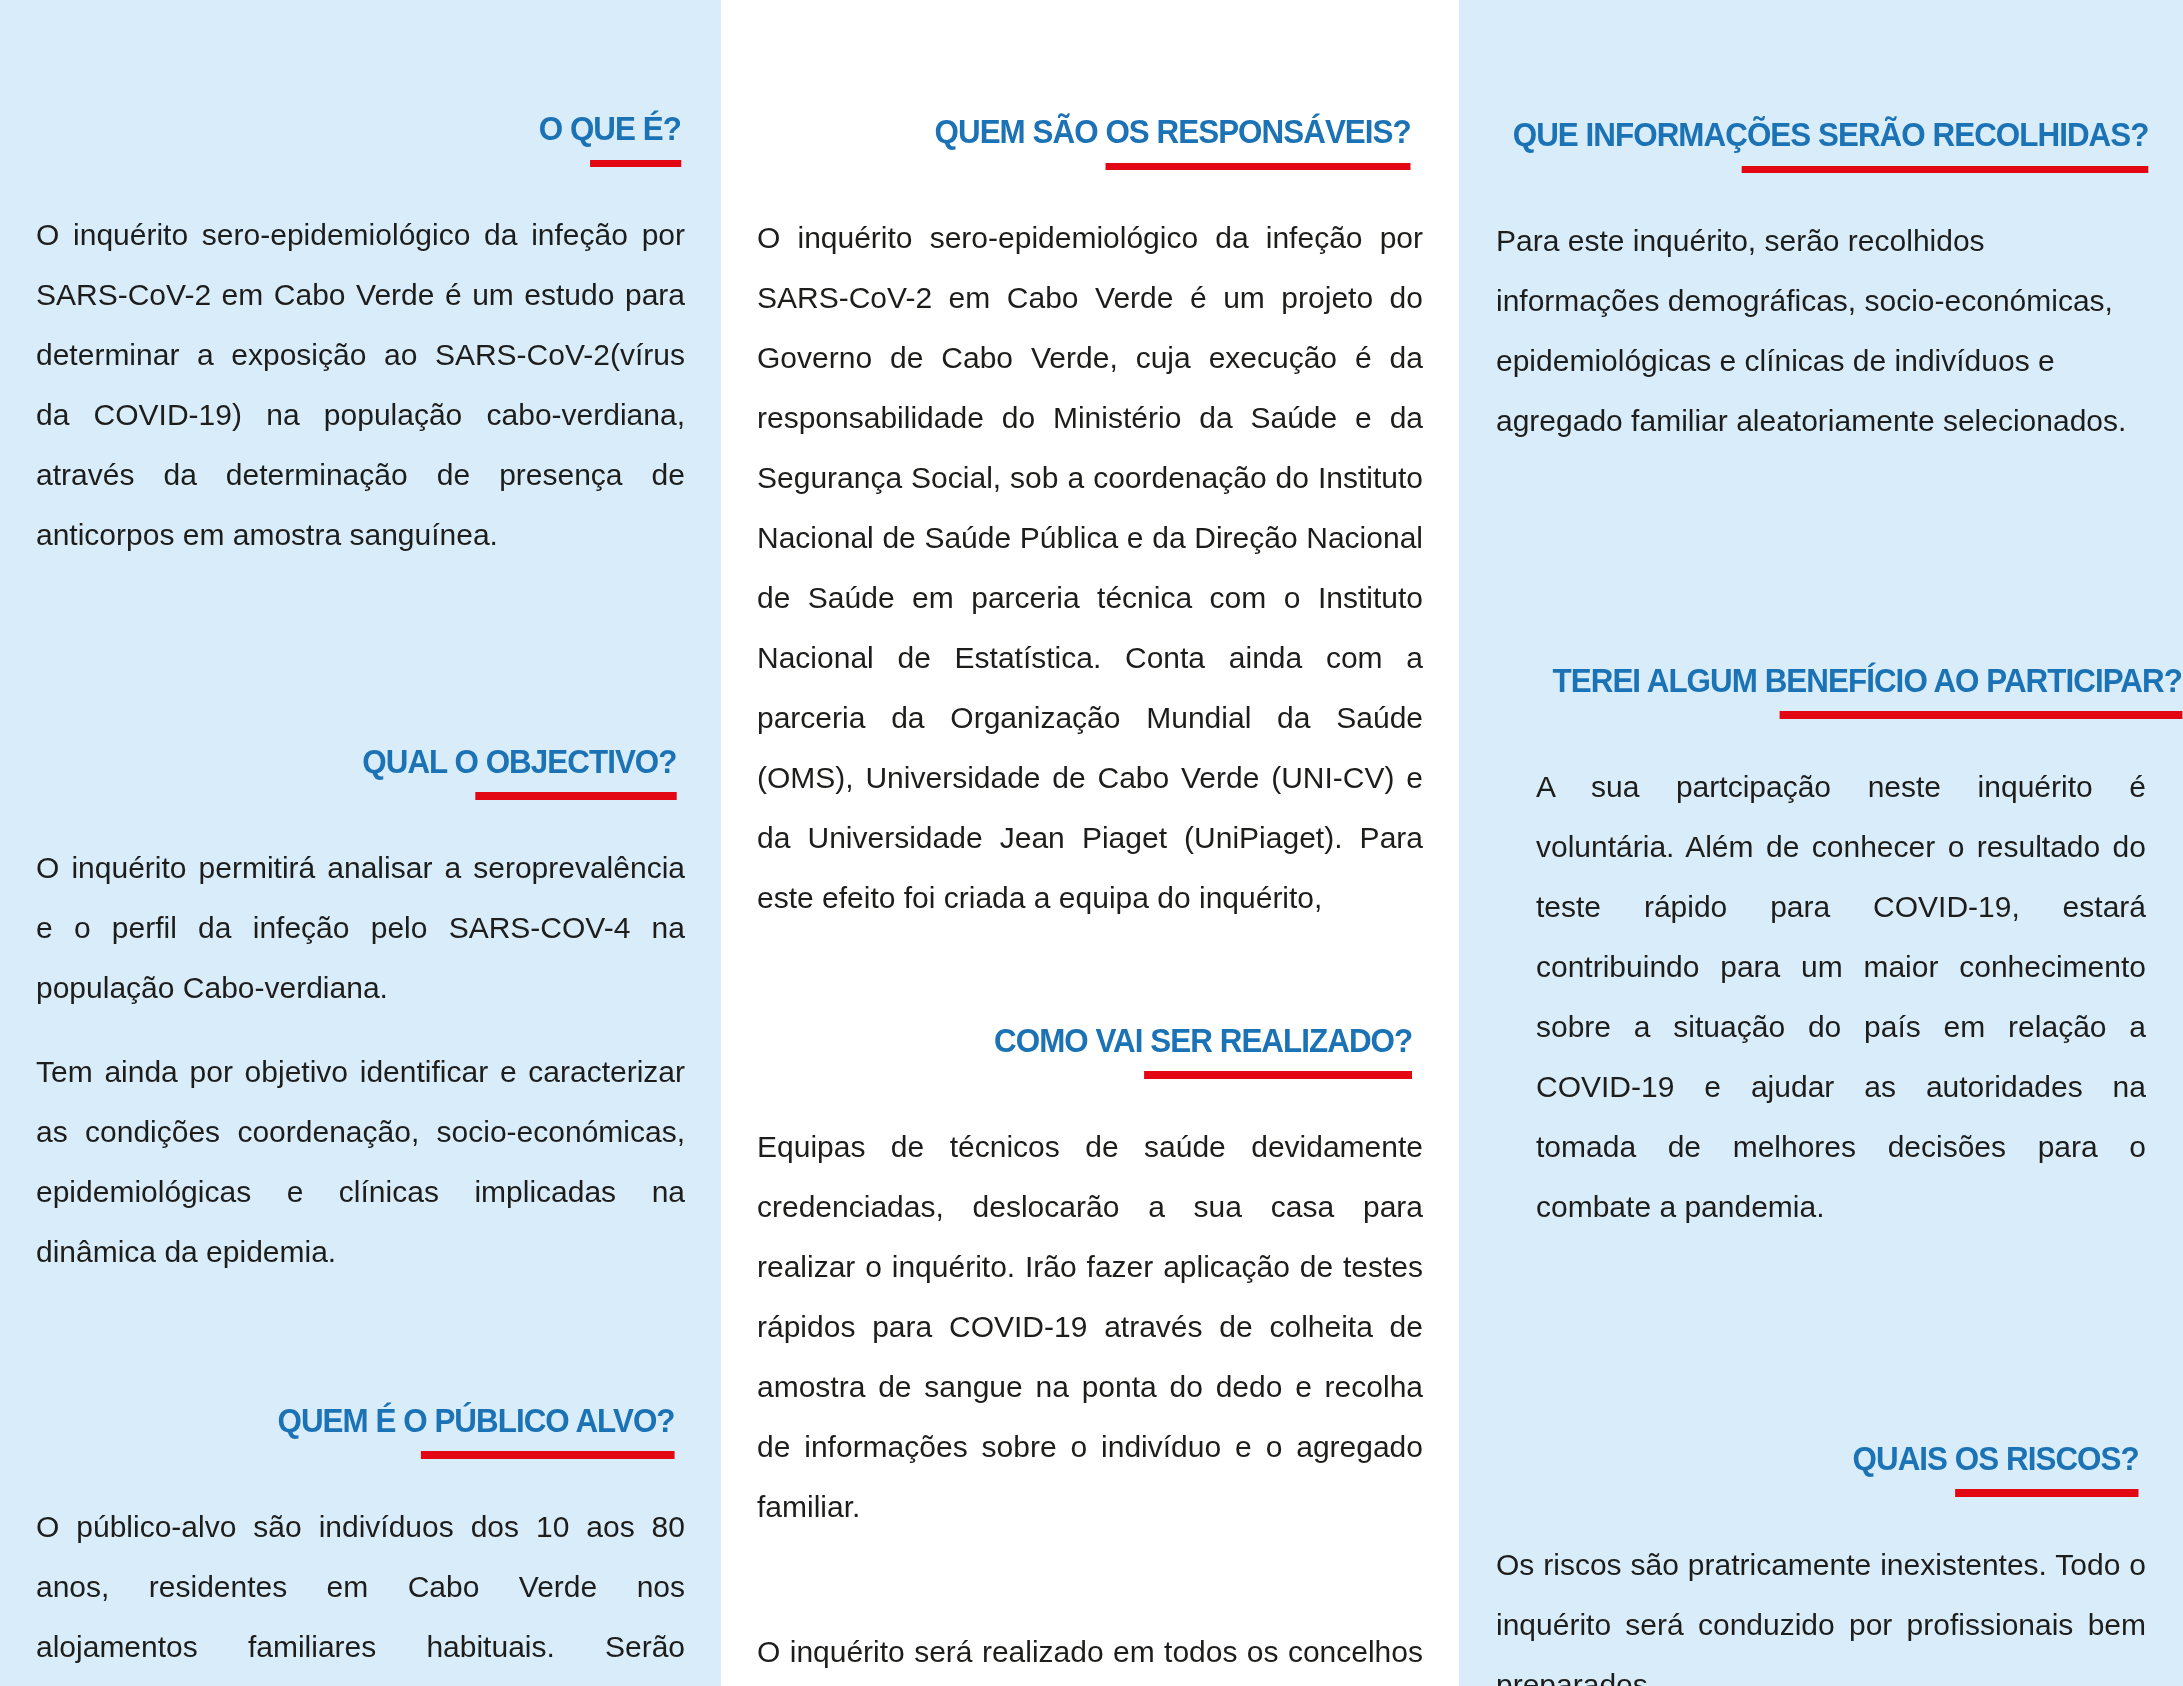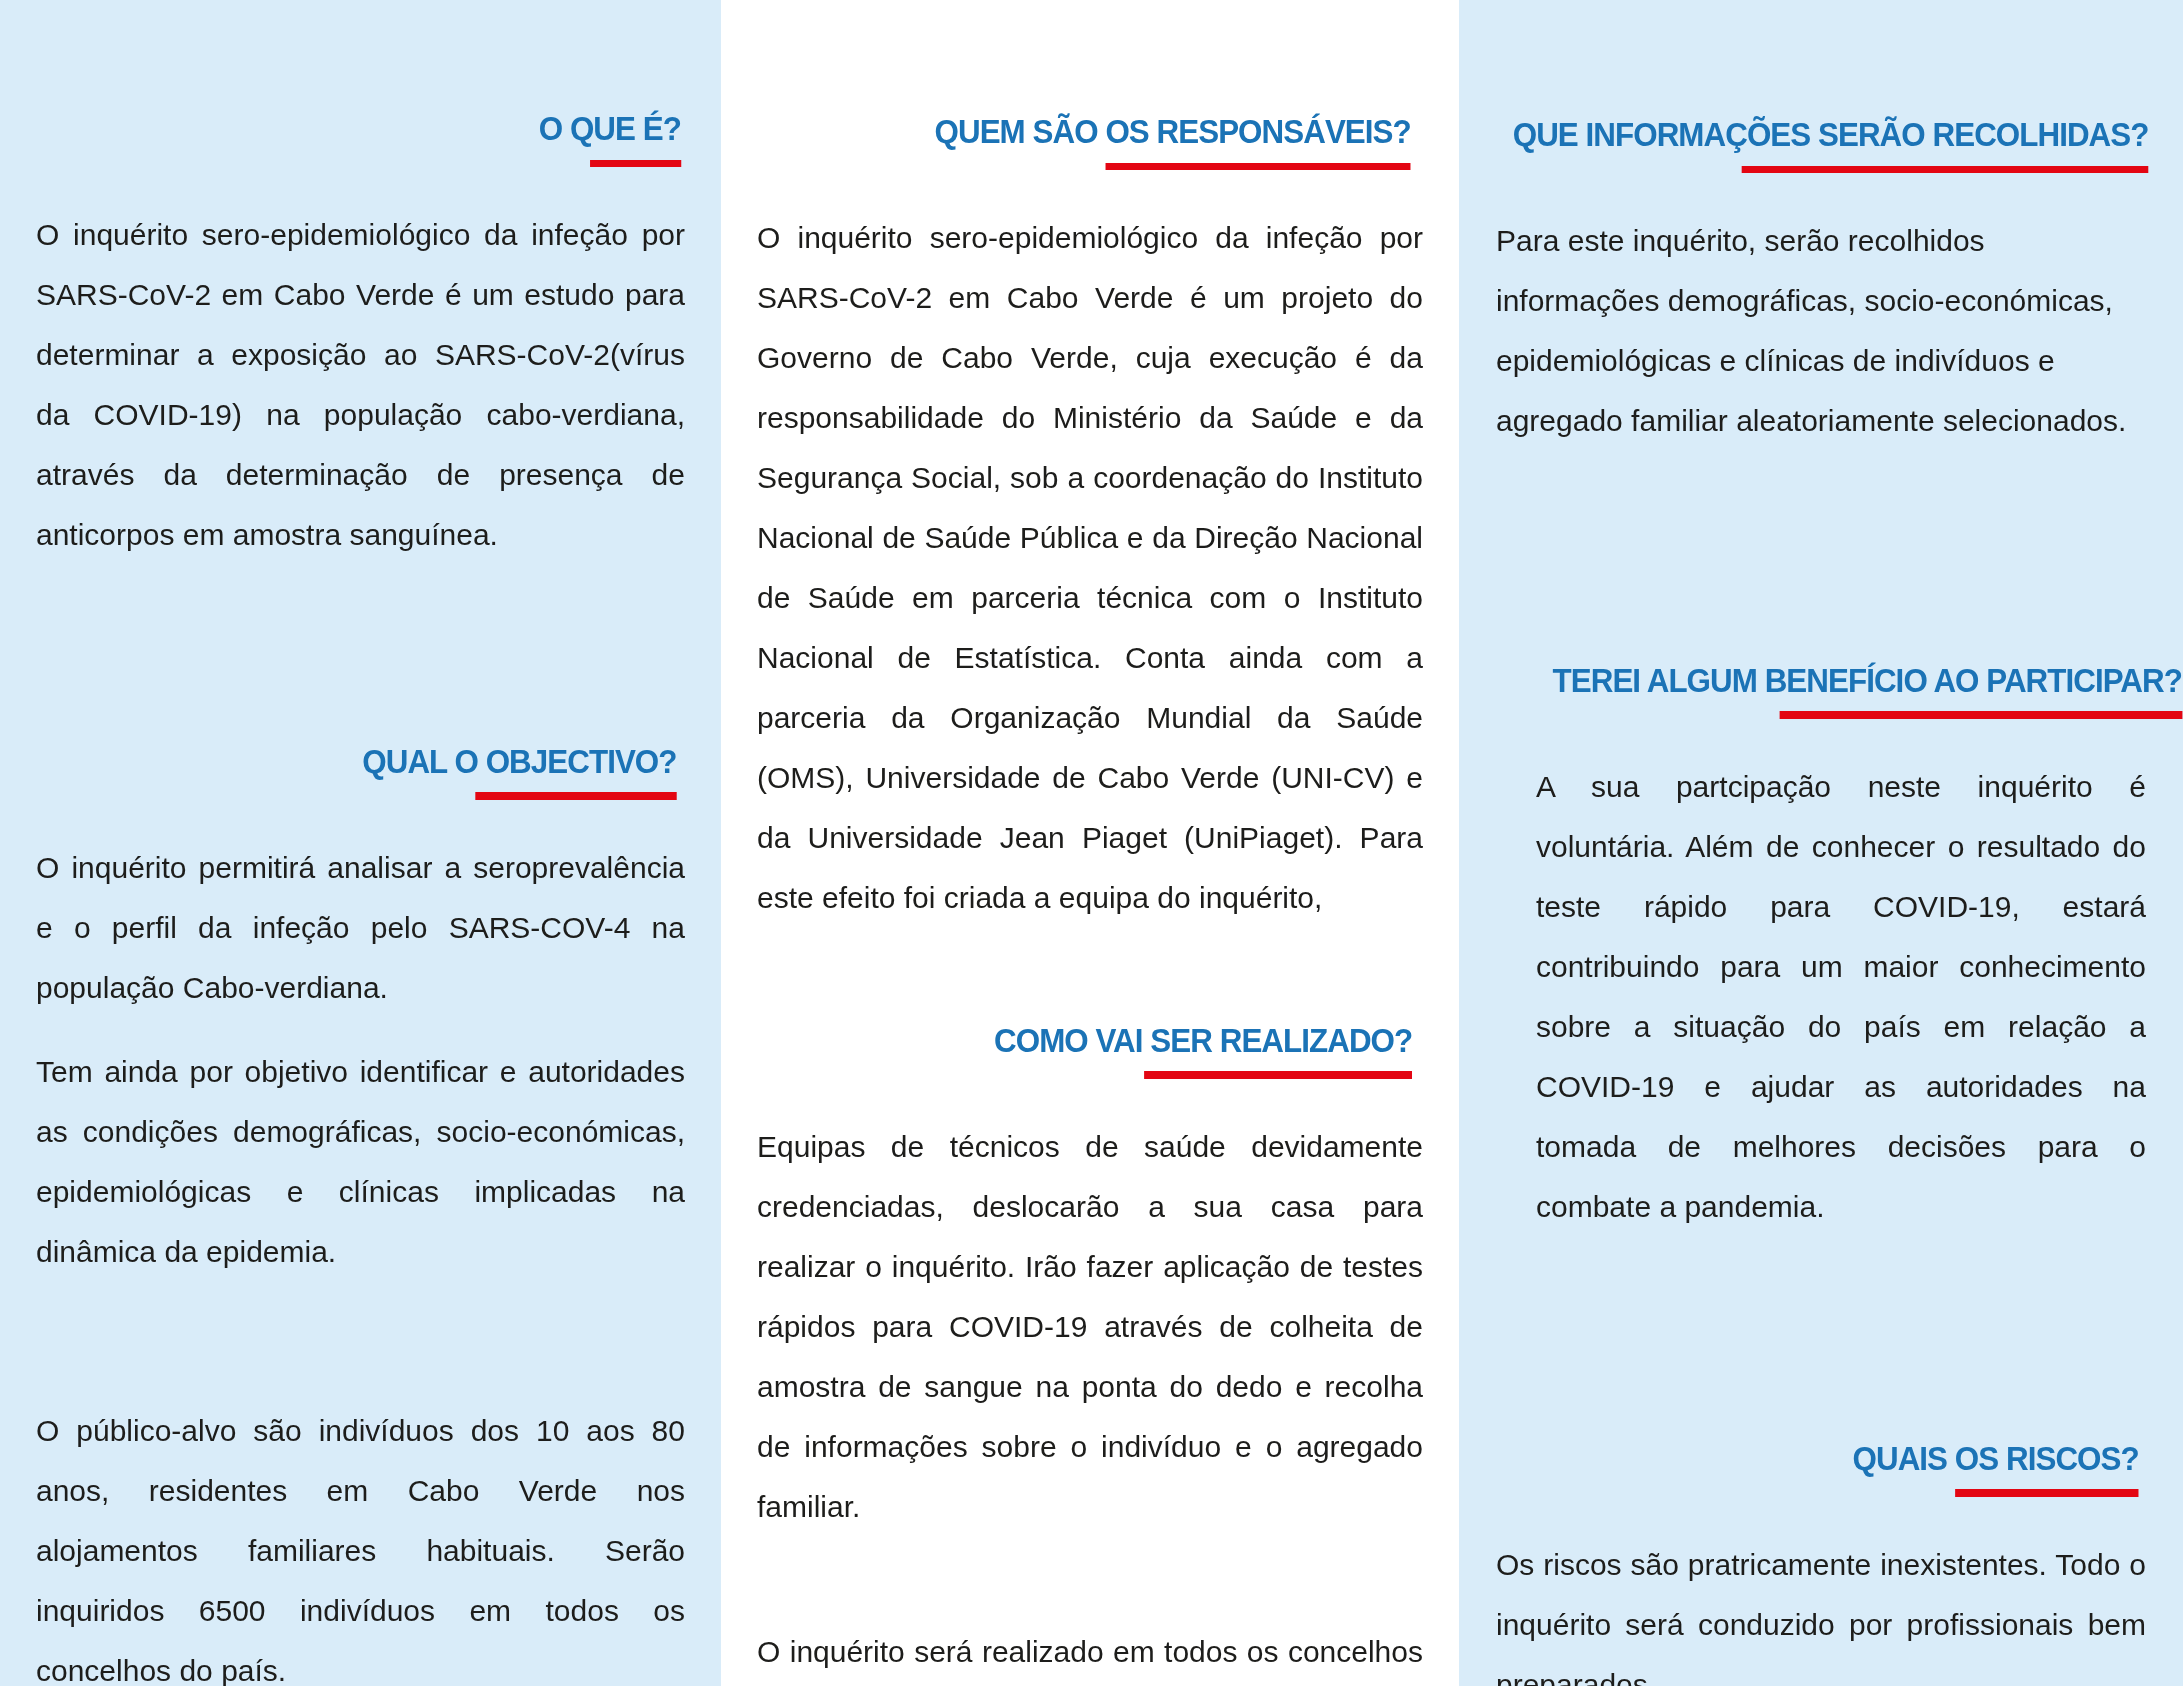--- a/index.html
+++ b/index.html
@@ -89,7 +89,7 @@
         </span>
       </div>
       <p>O inquérito permitirá analisar a seroprevalência e o perfil da infeção pelo SARS-COV-4 na população Cabo-verdiana.</p>
-      <p>Tem ainda por objetivo identificar e autoridades as condições demográficas, socio-económicas, epidemiológicas e clínicas implicadas na dinâmica da epidemia.</p>
+      <p>Tem ainda por objetivo identificar e caracterizar as condições coordenação, socio-económicas, epidemiológicas e clínicas implicadas na dinâmica da epidemia.</p>
     </div>
 
     <div class="sec sec3">

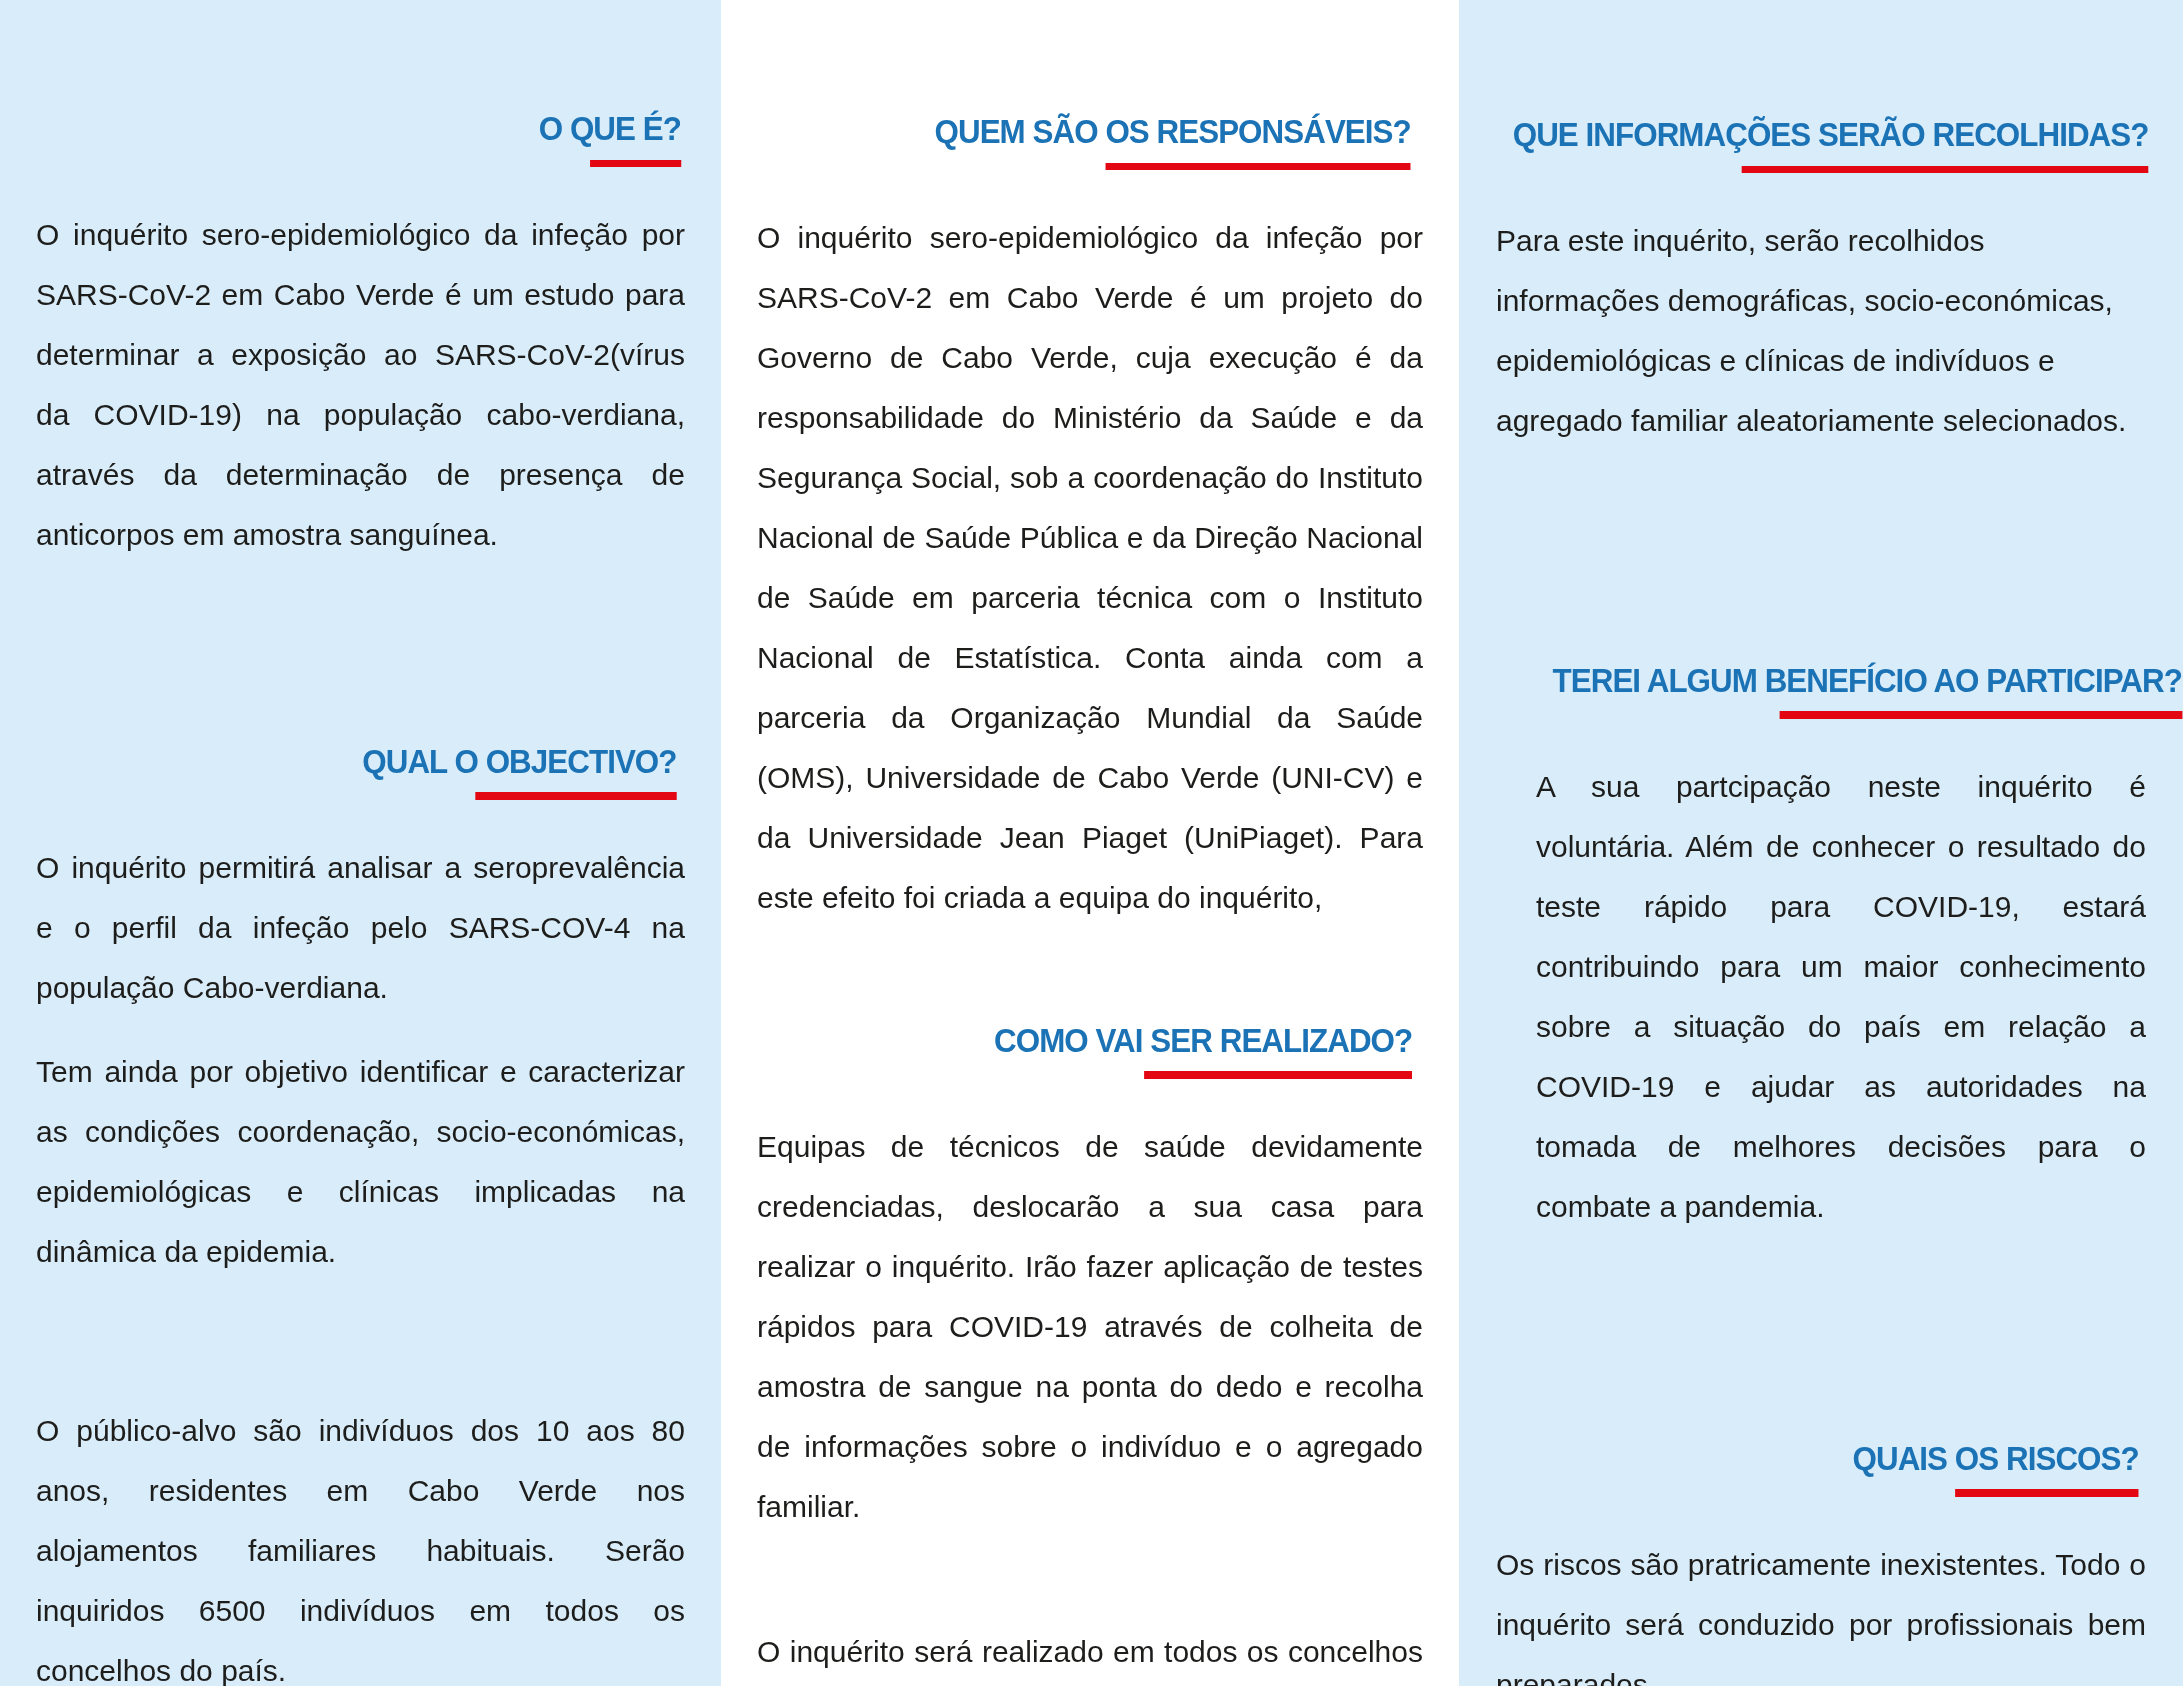--- a/index.html
+++ b/index.html
@@ -93,6 +93,12 @@
     </div>
 
     <div class="sec sec3">
+      <div class="sec-head">
+        <span class="hwrap">
+          <span class="htext">QUEM É O PÚBLICO ALVO?</span>
+          <span class="rule" style="display:block"></span>
+        </span>
+      </div>
       <p>O público-alvo são indivíduos dos 10 aos 80 anos, residentes em Cabo Verde nos alojamentos familiares habituais. Serão inquiridos 6500 indivíduos em todos os concelhos do país.</p>
     </div>
 

